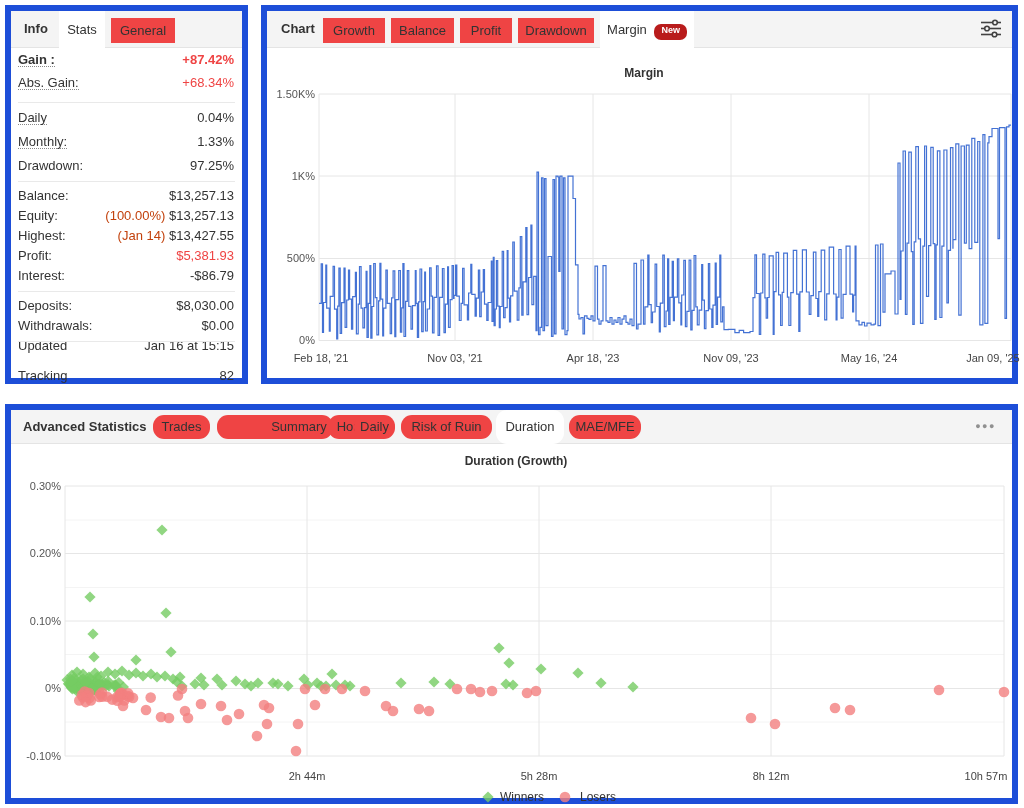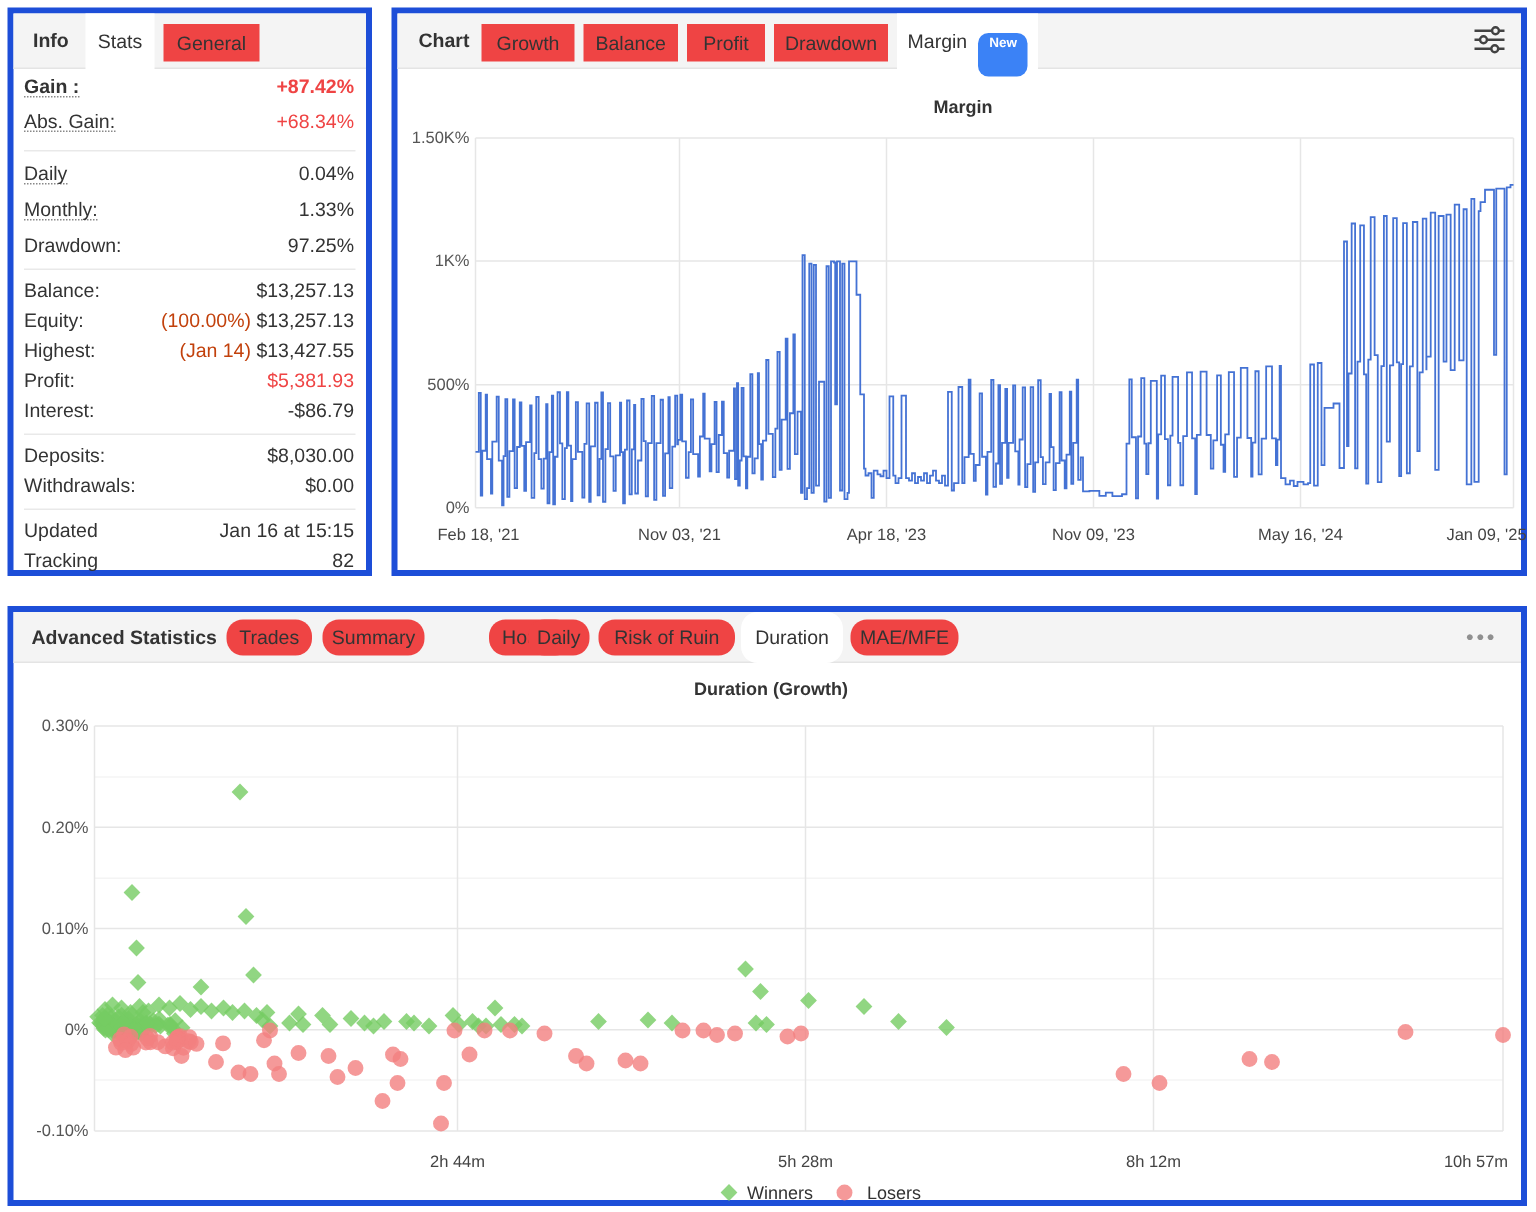--- a/index.html
+++ b/index.html
@@ -4,7 +4,7 @@
 html,body{margin:0;padding:0;background:#fff;}
 body{width:1024px;height:808px;position:relative;font-family:"Liberation Sans",sans-serif;
  -webkit-font-smoothing:antialiased;}
-.panel{position:absolute;background:#fff;border:4px solid #1d4ed8;box-sizing:border-box;}
+.panel{position:absolute;background:#fff;border:6px solid #1d4ed8;box-sizing:border-box;}
 #p1{left:5px;top:5px;width:243px;height:379px;}
 #p2{left:261px;top:5px;width:757px;height:379px;}
 #p3{left:5px;top:404px;width:1013px;height:400px;}

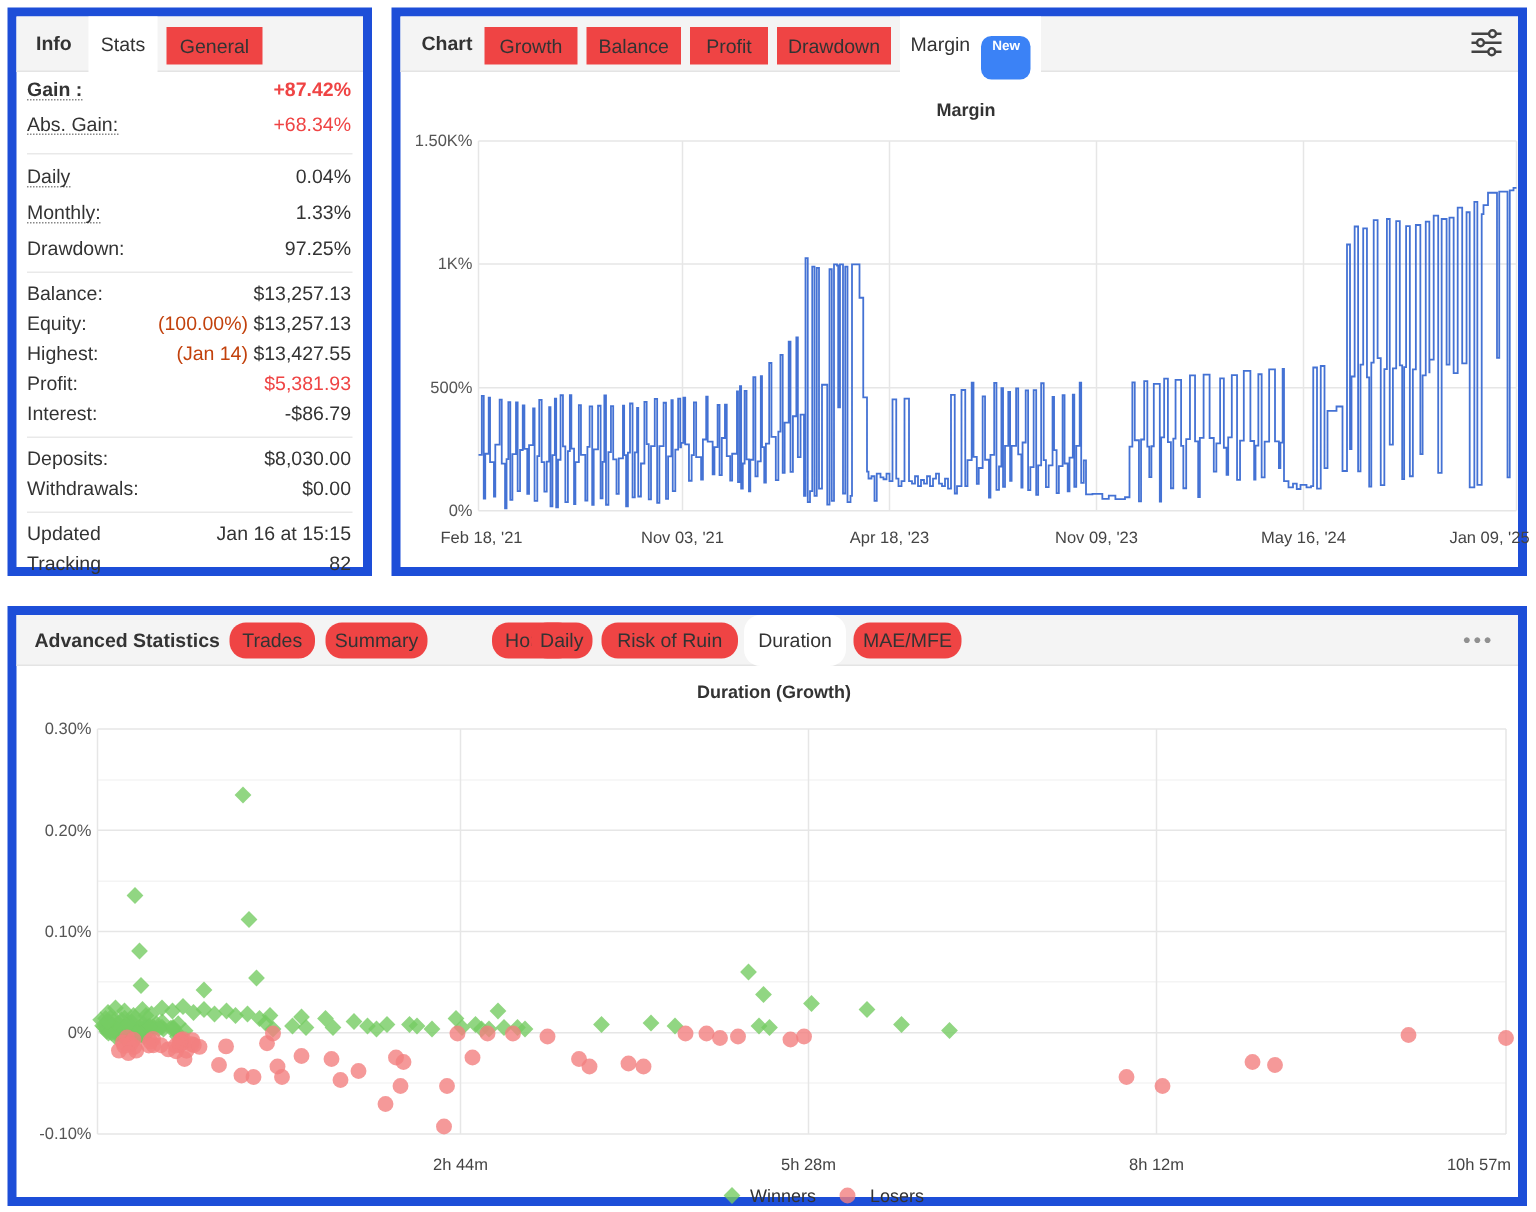--- a/index.html
+++ b/index.html
@@ -17,8 +17,8 @@
 .hd3 .tab{top:5px;height:24px;line-height:24px;border-radius:11px;}
 .tab.act{top:0;height:37px;line-height:37px;background:#fff;}
 .hd3 .tab.act{top:0;height:34px;line-height:34px;}
-.new{display:inline-block;background:#3b82f6;color:#fff;font-size:9px;font-weight:bold;
- line-height:12px;height:29px;padding:0 7px;border-radius:7px;vertical-align:1px;margin-left:4px;}
+.new{display:inline-block;background:#b91c1c;color:#fff;font-size:9px;font-weight:bold;
+ line-height:12px;height:16px;padding:0 7px;border-radius:7px;vertical-align:1px;margin-left:4px;}
 .row{position:absolute;left:7px;right:8px;height:20px;line-height:20px;font-size:13px;color:#333;}
 .lab{position:absolute;left:0;height:16px;}
 .lab.dot{border-bottom:1px dotted #888;}

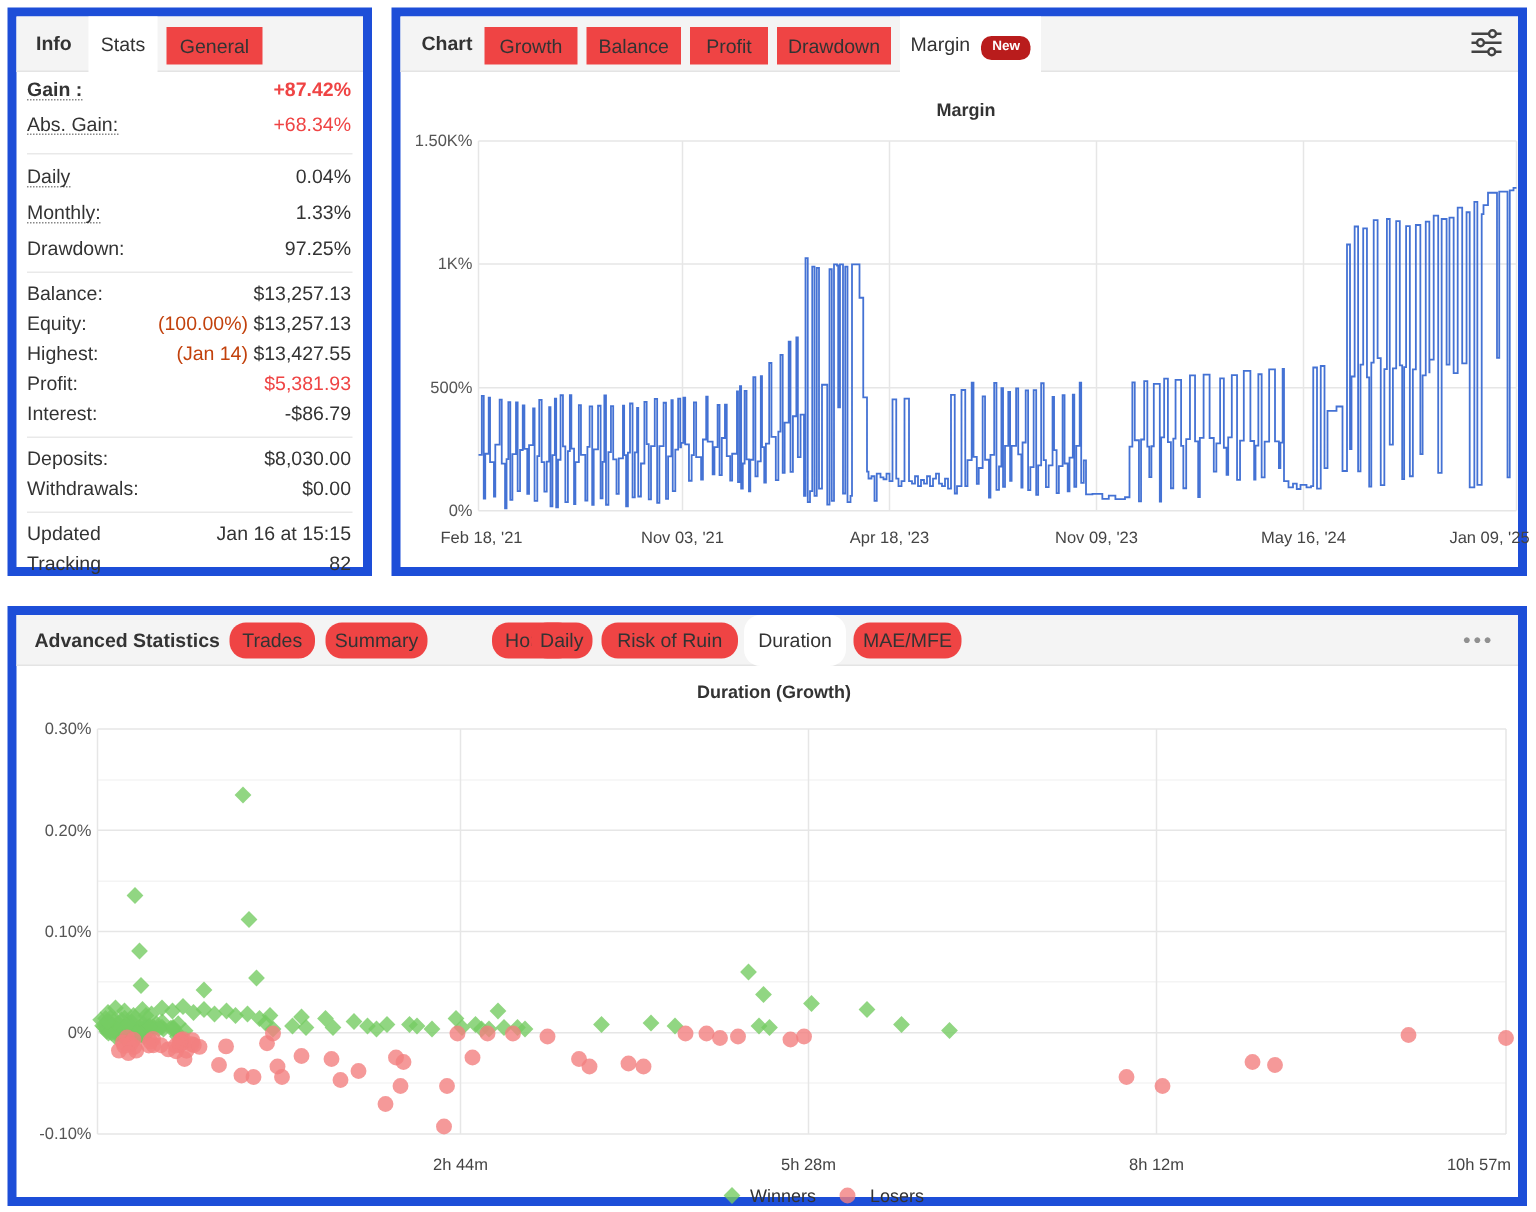--- a/index.html
+++ b/index.html
@@ -92,7 +92,7 @@
       <span class="lab">Withdrawals:</span>
       <span class="val">$0.00</span>
     </div>
-<div class="row" style="top:335px">
+<div class="row" style="top:325px">
       <span class="lab">Updated</span>
       <span class="val">Jan 16 at 15:15</span>
     </div>

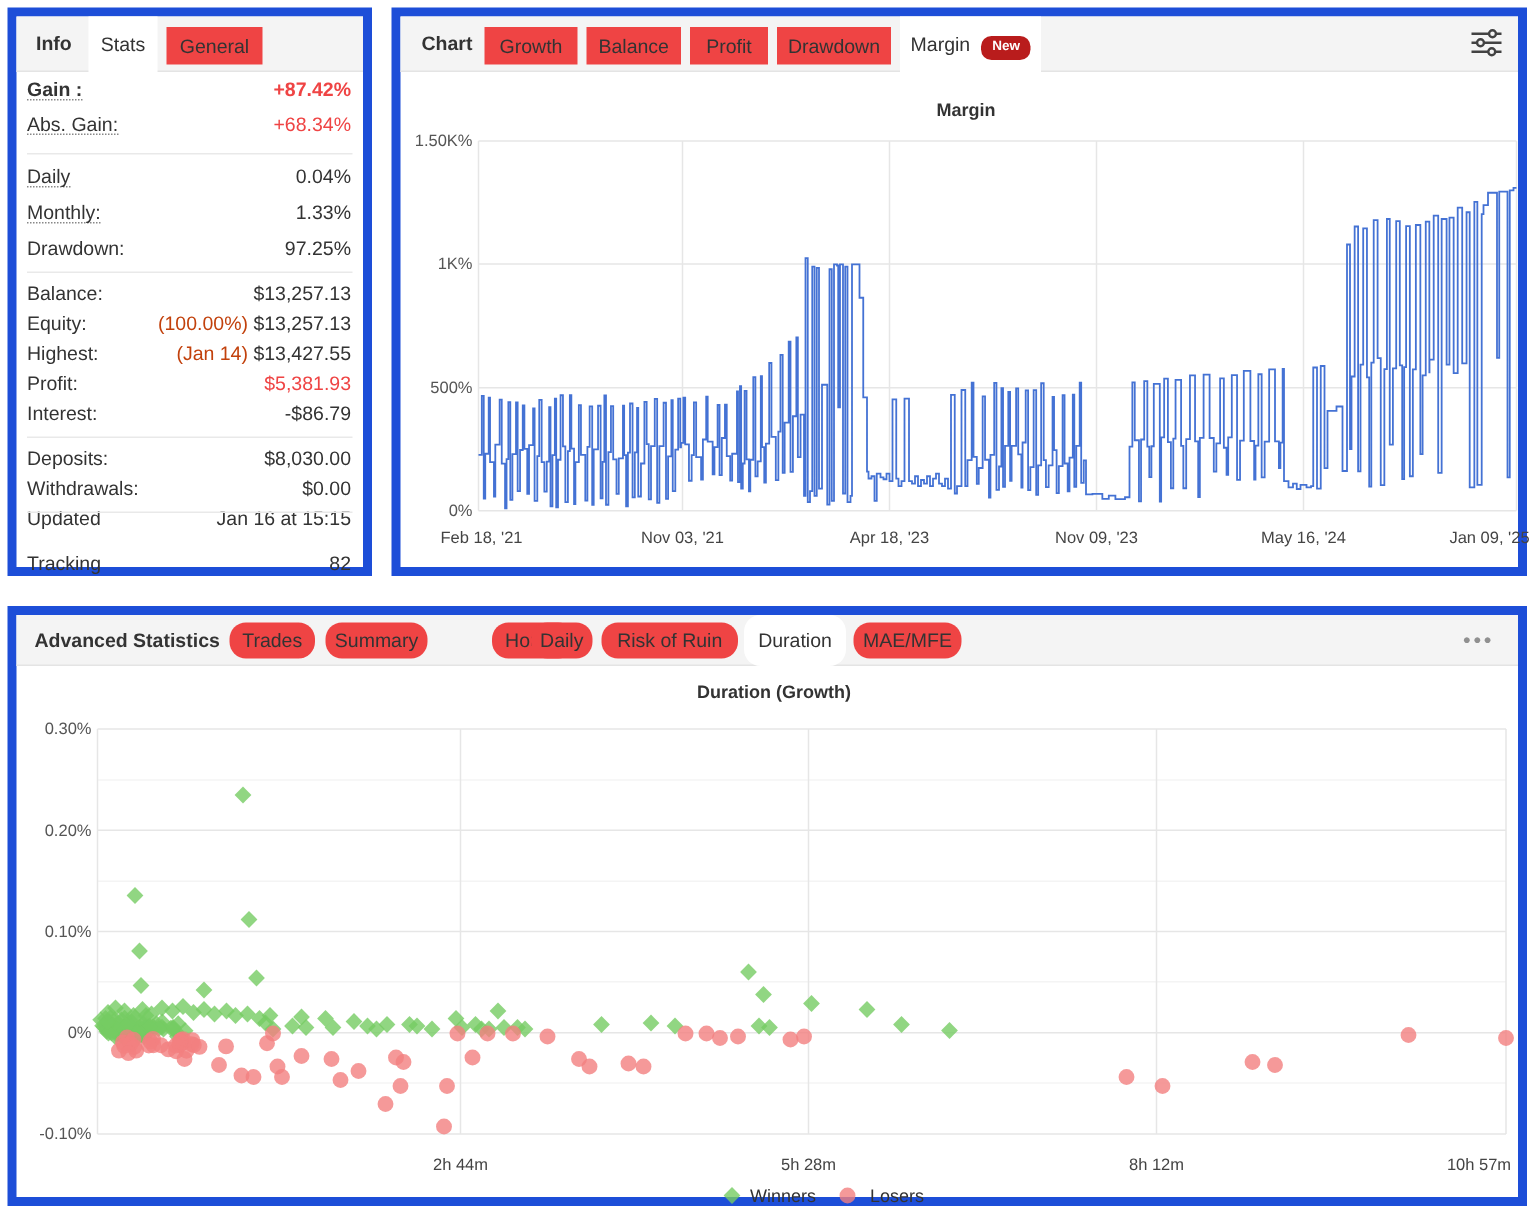--- a/index.html
+++ b/index.html
@@ -161,7 +161,7 @@
   <div class="hd hd3">
       <span class="tfirst" style="left:12px">Advanced Statistics</span>
       <div class="tab" style="left:142px;width:57px;">Trades</div>
-      <div class="tab" style="left:206px;width:68px;">Summary</div>
+      <div class="tab" style="left:206px;width:68px;padding-left:48px;">Summary</div>
       <div class="tab" style="left:281px;width:55px;margin-left:36px;">Hourly</div>
       <div class="tab" style="left:343px;width:41px;">Daily</div>
       <div class="tab" style="left:390px;width:91px;">Risk of Ruin</div>

